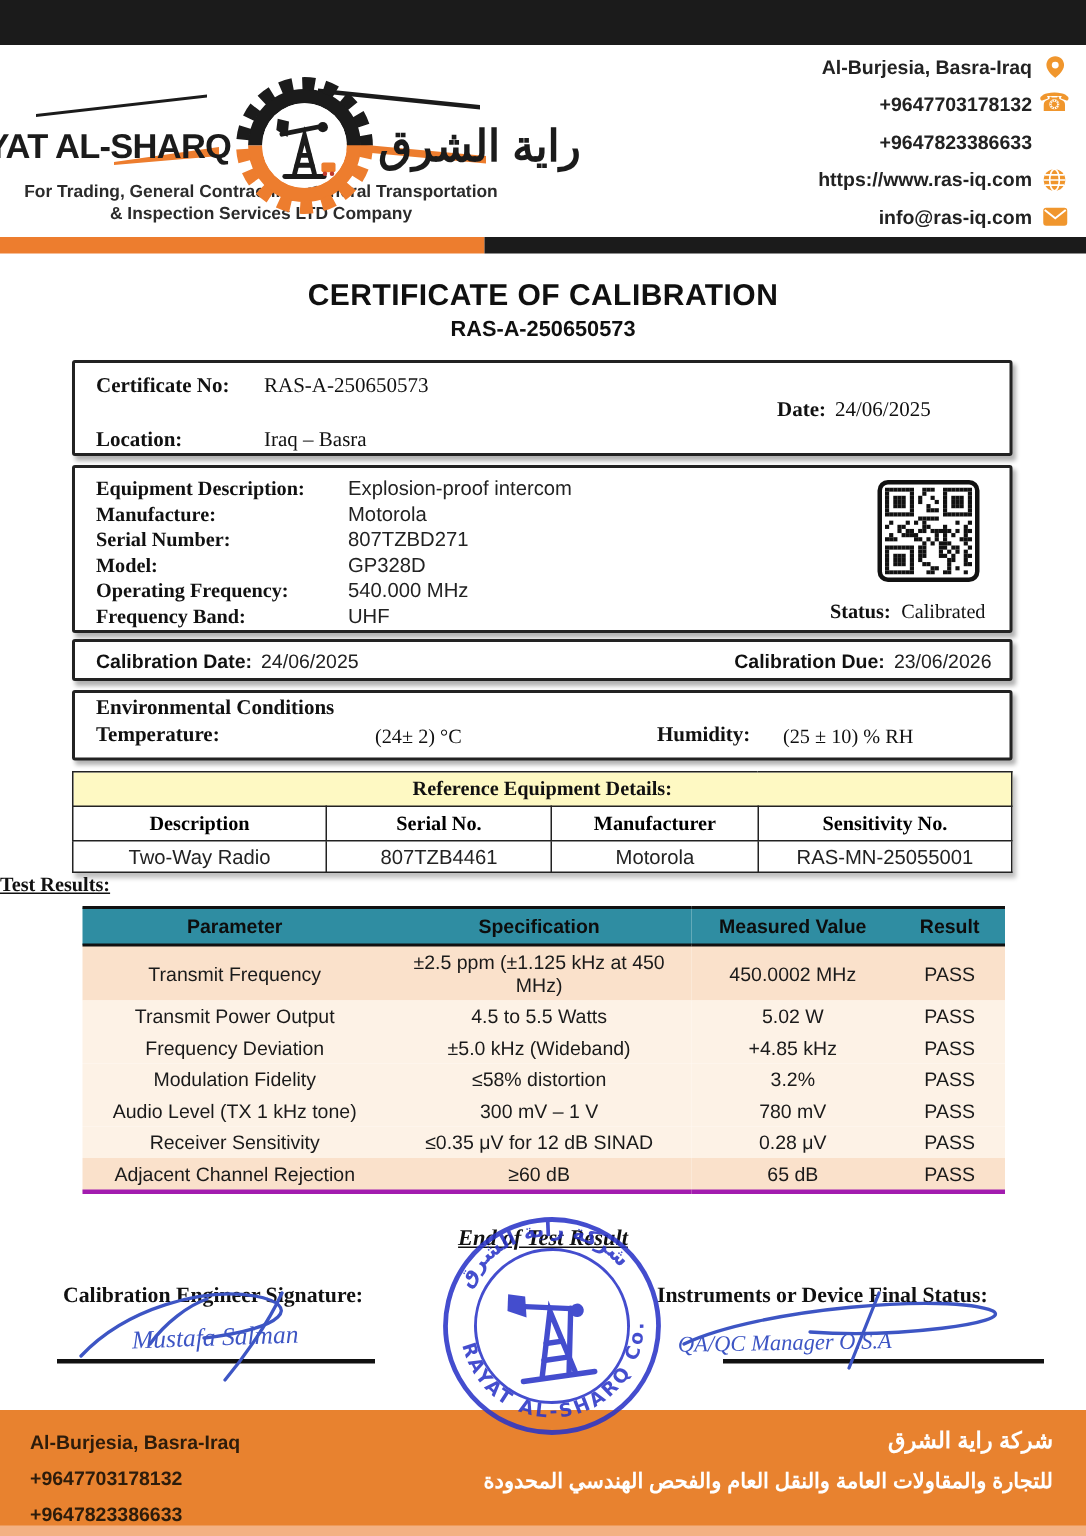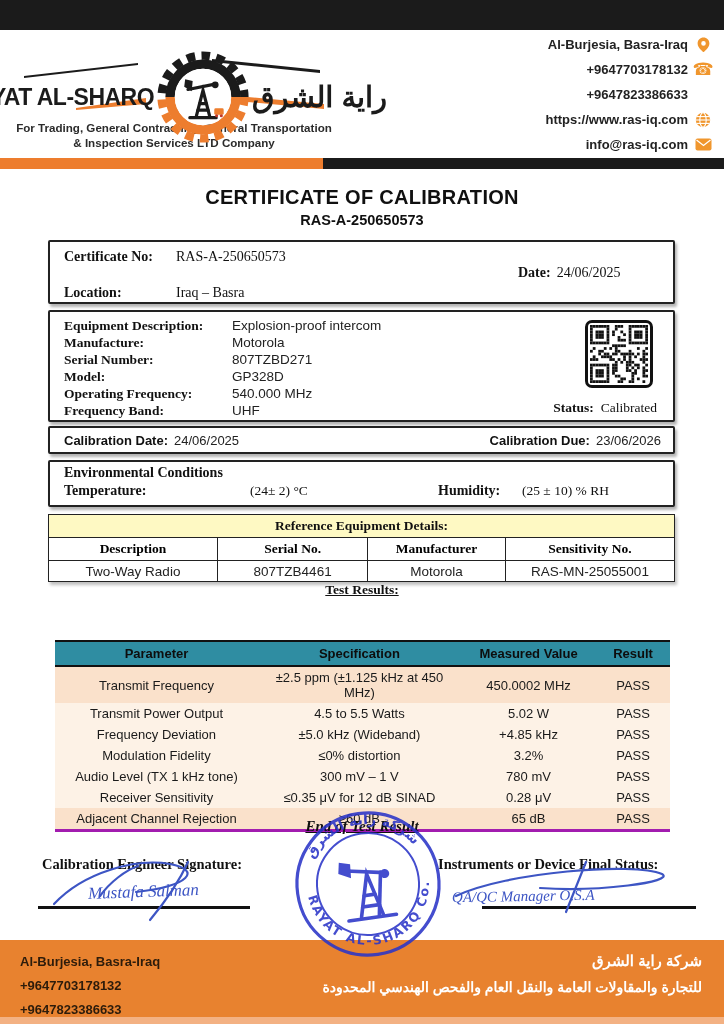--- a/index.html
+++ b/index.html
@@ -68,7 +68,7 @@
   .ref-table tbody td { height:21px; font-size:13.5px; color:#222; }
   .ref-table col.c1 { width:27%; } .ref-table col.c2 { width:24%; } .ref-table col.c3 { width:22%; } .ref-table col.c4 { width:27%; }
 
-  .test-heading { position:absolute; top:582px; left:0; width:724px; text-align:center; font-family:"Liberation Serif", serif; font-weight:bold; font-size:13.5px; color:#111; text-decoration:underline; }
+  .test-heading { position:absolute; top:582px; left:0; width:724px; font-family:"Liberation Serif", serif; font-weight:bold; font-size:13.5px; color:#111; text-decoration:underline; }
 
   .test-table { position:absolute; top:604px; left:55px; width:615px; border-collapse:collapse;margin-top:36px; }
   .test-table thead th { background:#2F8DA2; color:#0d0d0d; font-weight:bold; font-size:13px; height:25px; border-top:2px solid #111; border-bottom:2px solid #111; text-align:center; }

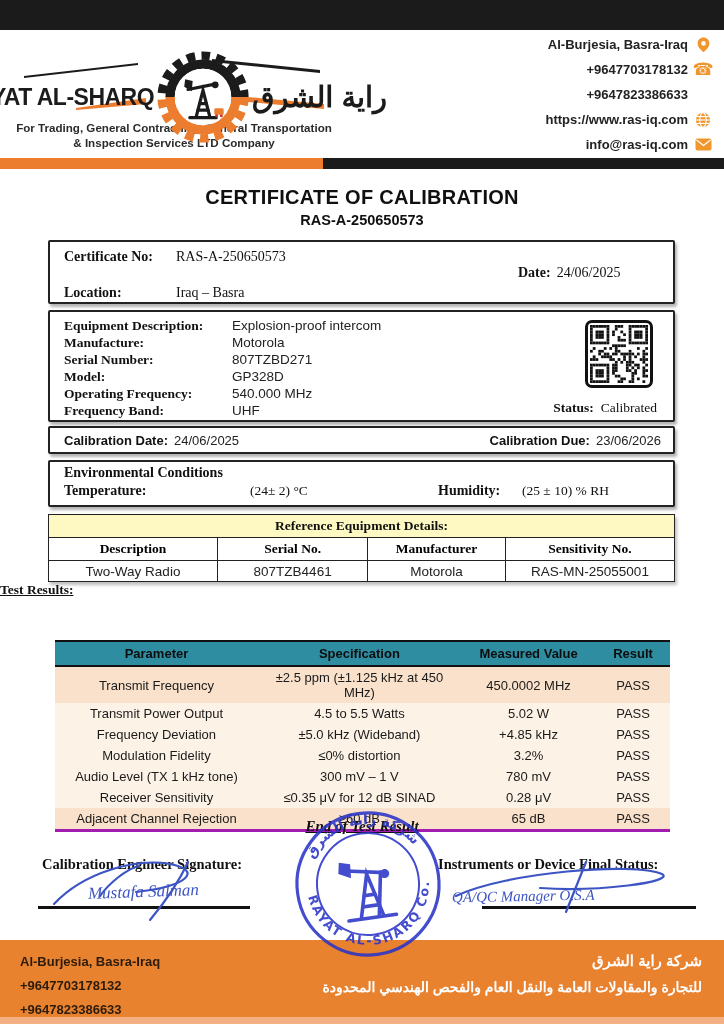--- a/index.html
+++ b/index.html
@@ -70,7 +70,7 @@
 
   .test-heading { position:absolute; top:582px; left:0; width:724px; font-family:"Liberation Serif", serif; font-weight:bold; font-size:13.5px; color:#111; text-decoration:underline; }
 
-  .test-table { position:absolute; top:604px; left:55px; width:615px; border-collapse:collapse;margin-top:36px; }
+  .test-table { position:absolute; top:604px; left:55px; width:615px; border-collapse:collapse; }
   .test-table thead th { background:#2F8DA2; color:#0d0d0d; font-weight:bold; font-size:13px; height:25px; border-top:2px solid #111; border-bottom:2px solid #111; text-align:center; }
   .test-table tbody td { font-size:13px; color:#1a1a1a; text-align:center; padding:3px 16px; background:#FDF2E6; line-height:15px; }
   .test-table tbody tr:first-child td, .test-table tbody tr:last-child td { background:#FAE1CB; }

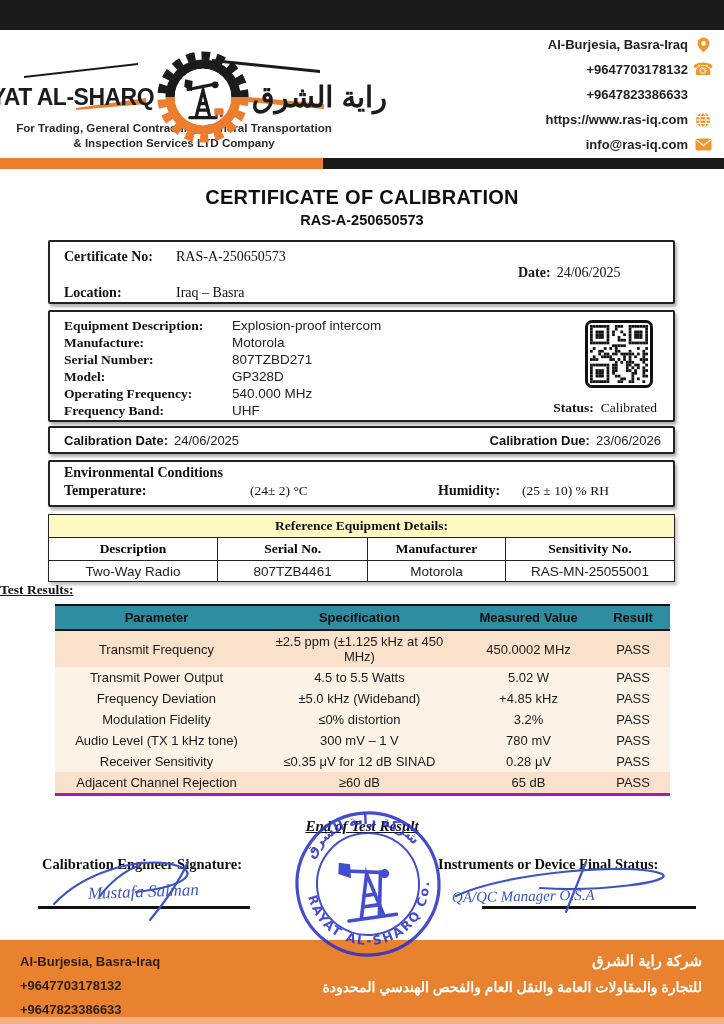--- a/index.html
+++ b/index.html
@@ -540,7 +540,7 @@
         </tr>
         <tr>
           <td>Modulation Fidelity</td>
-          <td>≤0% distortion</td>
+          <td>≤58% distortion</td>
           <td>3.2%</td>
           <td>PASS</td>
         </tr>

